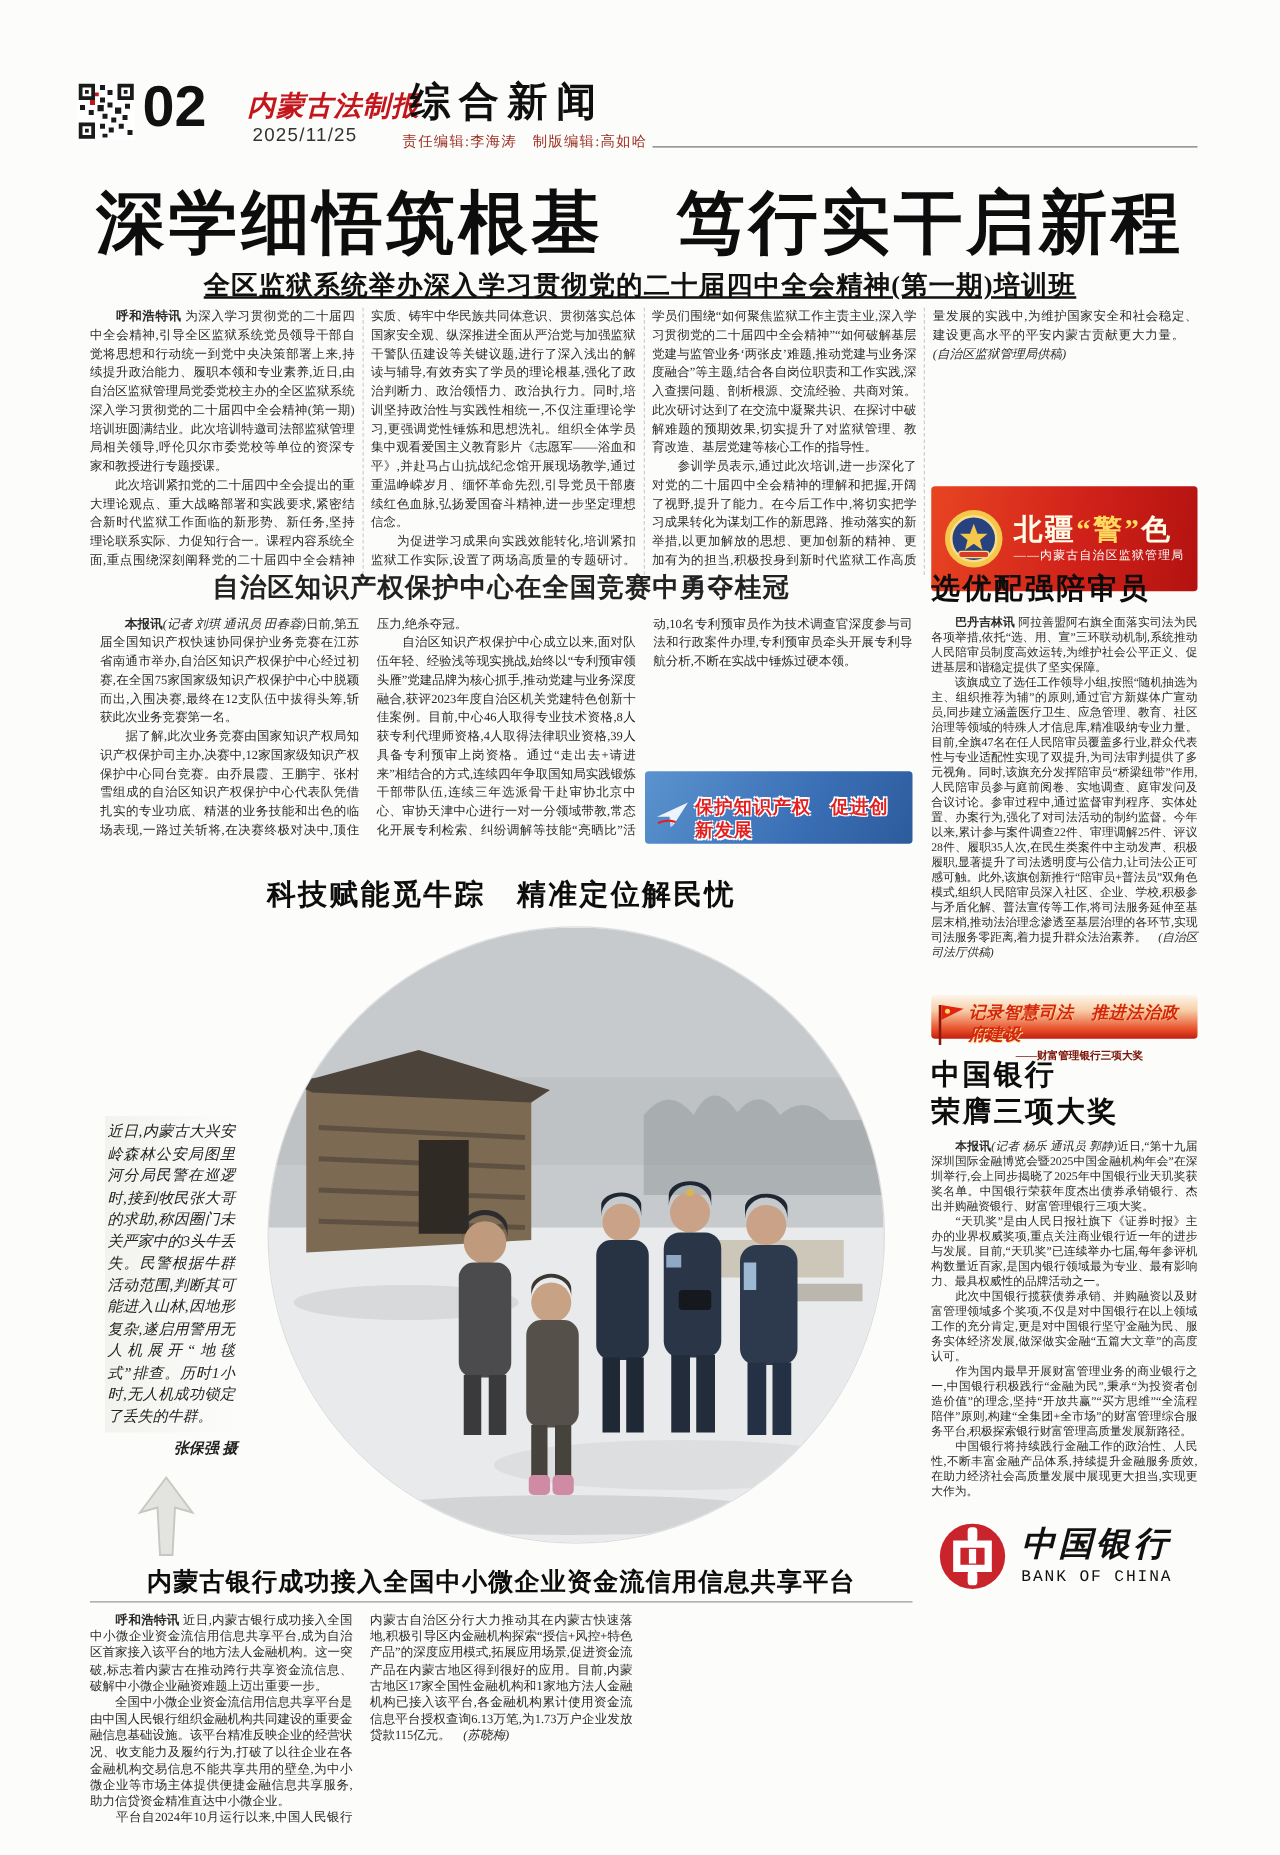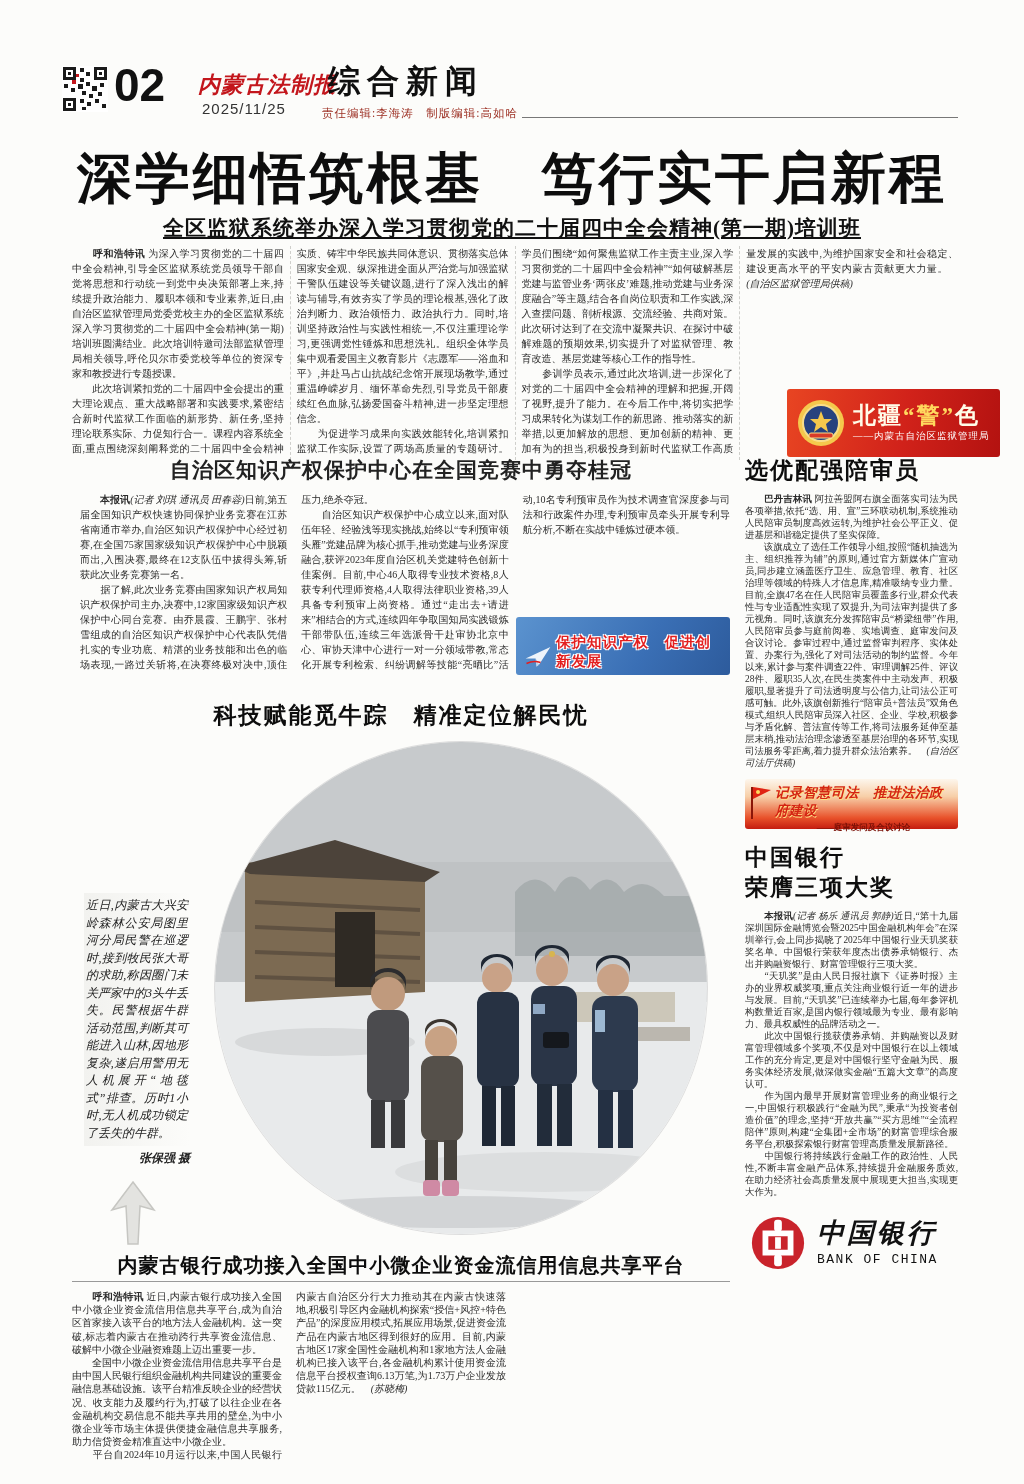--- a/index.html
+++ b/index.html
@@ -112,7 +112,7 @@
 　　参训学员表示,通过此次培训,进一步深化了对党的二十届四中全会精神的理解和把握,开阔了视野,提升了能力。在今后工作中,将切实把学习成果转化为谋划工作的新思路、推动落实的新举措,以更加解放的思想、更加创新的精神、更加有为的担当,积极投身到新时代监狱工作高质量发展的实践中,为维护国家安全和社会稳定、建设更高水平的平安内蒙古贡献更大力量。</span><span class="byline">　(自治区监狱管理局供稿)</span>
   </div>
 
-  <div class="abs banner-prison" style="left:787px;top:389px;width:213px;height:68px">
+  <div class="abs banner-prison" style="left:745px;top:389px;width:213px;height:84px">
     <svg width="52" height="52" viewBox="0 0 52 52">
       <circle cx="26" cy="26" r="23" fill="#f5c84c"></circle>
       <circle cx="26" cy="26" r="18" fill="#27427e"></circle>

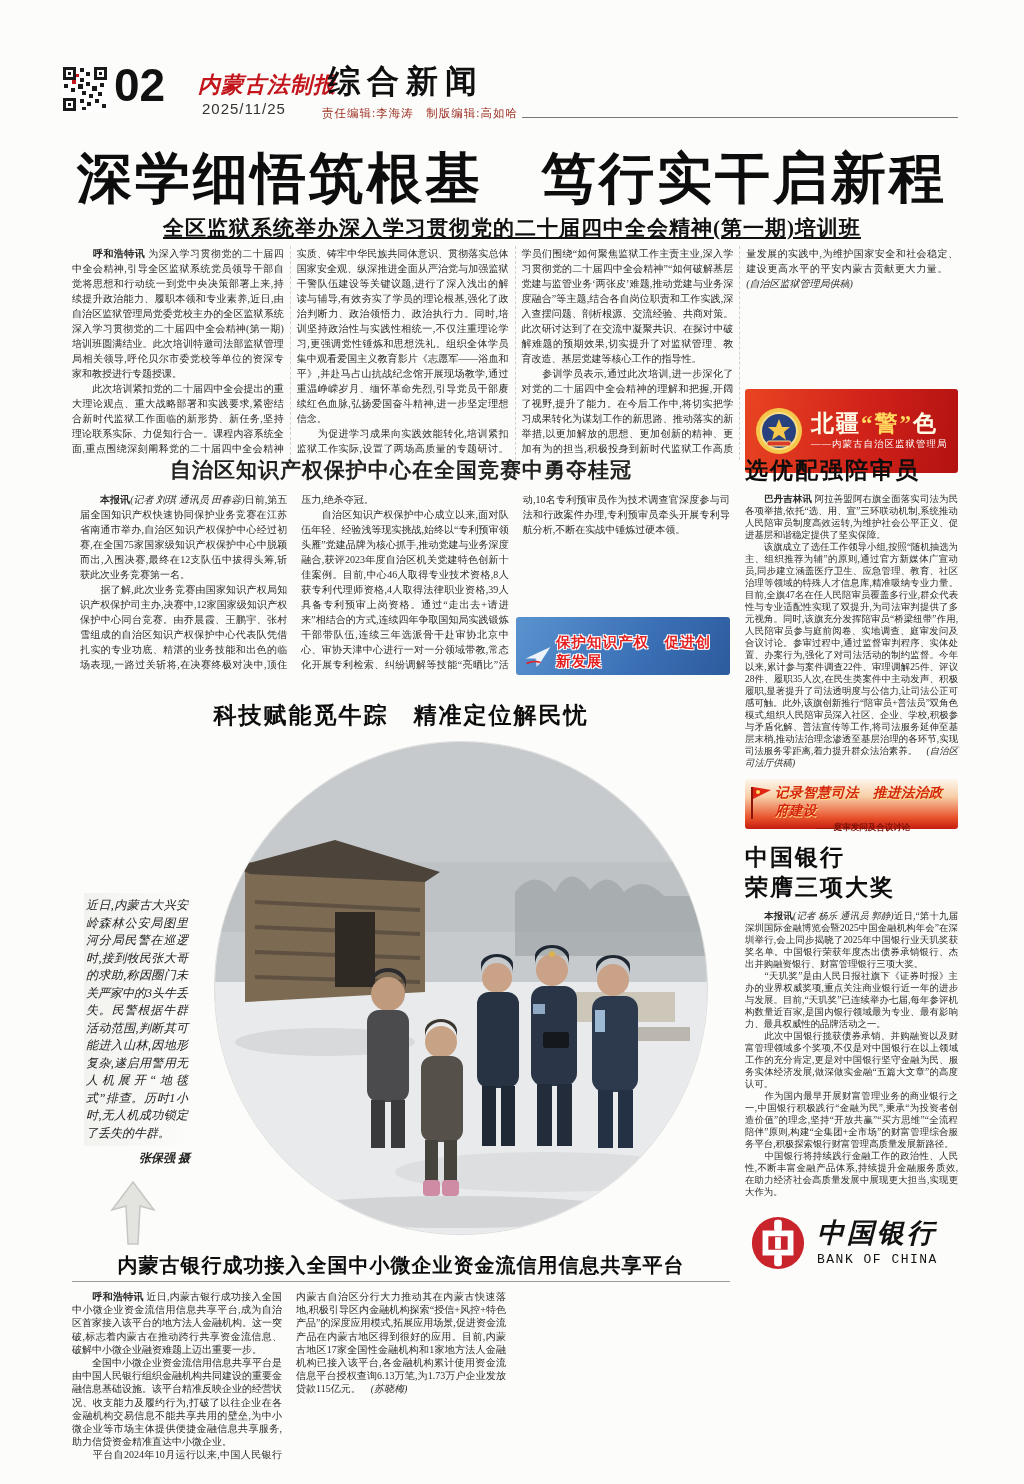--- a/index.html
+++ b/index.html
@@ -32,7 +32,7 @@
   .banner-prison .txt1 .q{color:#ffd95e;}
   .banner-prison .txt2{color:#fff;font-size:9.5px;letter-spacing:1px;margin-top:2px;}
   .banner-ip{background:linear-gradient(120deg,#5b93cf 0%,#3a6fb5 60%,#2d5b9c 100%);
-             border-radius:3px;display:flex;align-items:flex-end;padding:4px 8px;box-sizing:border-box;}
+             border-radius:3px;display:flex;align-items:flex-start;padding:19px 8px;box-sizing:border-box;}
   .banner-ip .txt{color:#e31f1f;font-weight:900;font-size:14.5px;letter-spacing:1px;
                   text-shadow:1px 1px 0 #fff,-1px -1px 0 #fff,1px -1px 0 #fff,-1px 1px 0 #fff;}
   .banner-justice{background:linear-gradient(180deg,#fdf6ec 0%,#f7cfa8 35%,#e8512a 78%,#c41d10 100%);

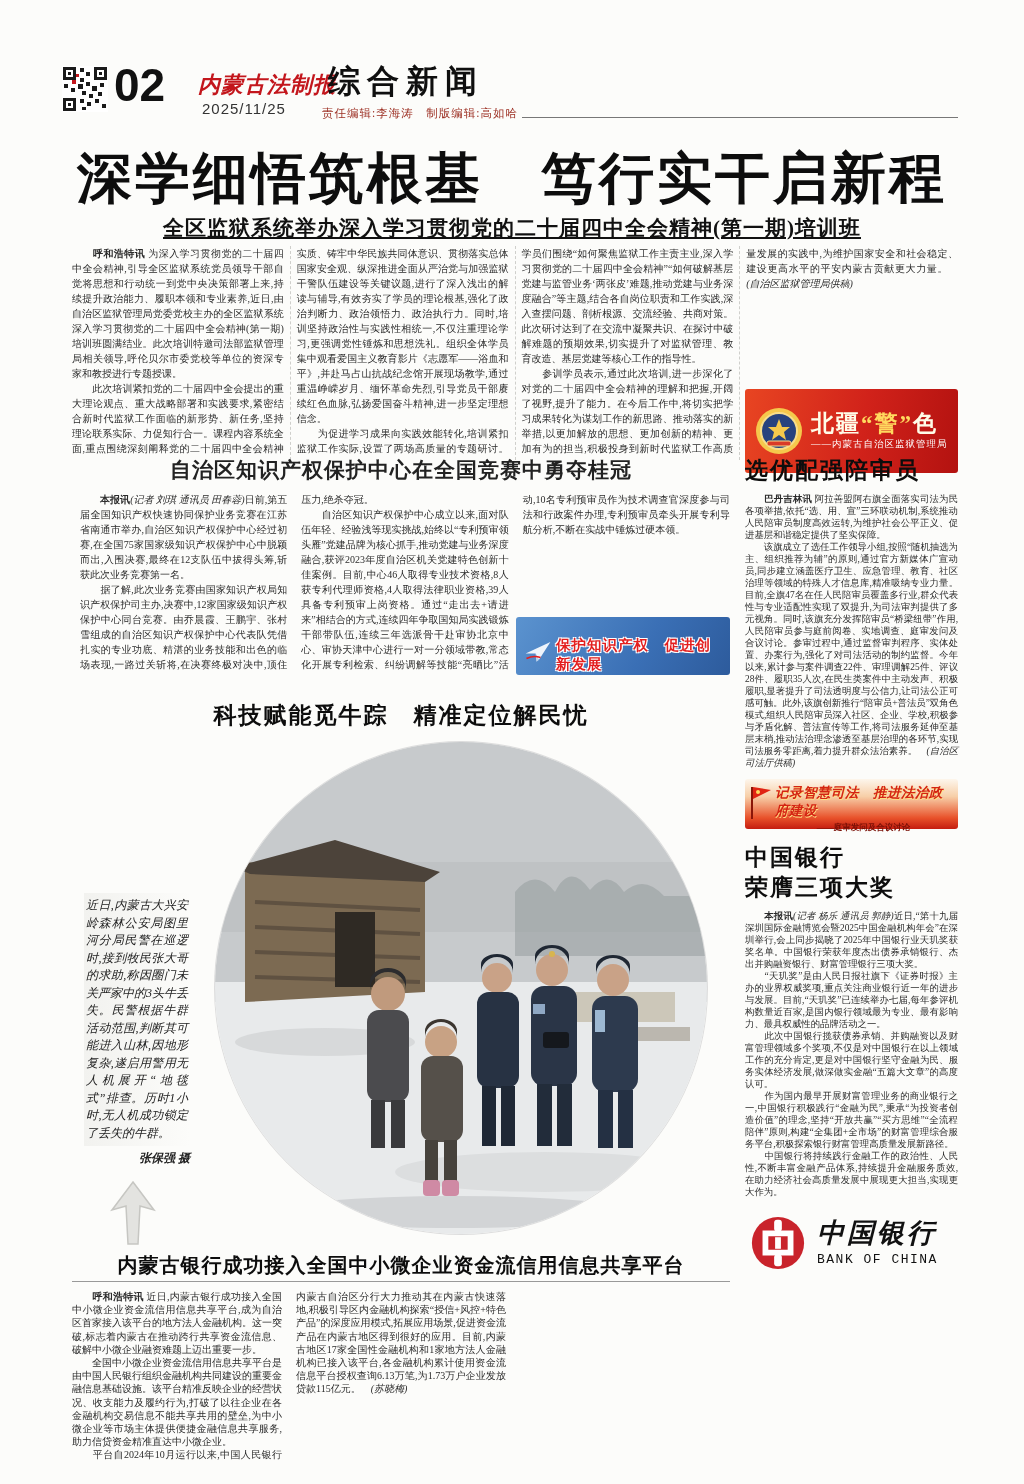--- a/index.html
+++ b/index.html
@@ -151,7 +151,7 @@
 　　该旗成立了选任工作领导小组,按照“随机抽选为主、组织推荐为辅”的原则,通过官方新媒体广宣动员,同步建立涵盖医疗卫生、应急管理、教育、社区治理等领域的特殊人才信息库,精准吸纳专业力量。目前,全旗47名在任人民陪审员覆盖多行业,群众代表性与专业适配性实现了双提升,为司法审判提供了多元视角。同时,该旗充分发挥陪审员“桥梁纽带”作用,人民陪审员参与庭前阅卷、实地调查、庭审发问及合议讨论。参审过程中,通过监督审判程序、实体处置、办案行为,强化了对司法活动的制约监督。今年以来,累计参与案件调查22件、审理调解25件、评议28件、履职35人次,在民生类案件中主动发声、积极履职,显著提升了司法透明度与公信力,让司法公正可感可触。此外,该旗创新推行“陪审员+普法员”双角色模式,组织人民陪审员深入社区、企业、学校,积极参与矛盾化解、普法宣传等工作,将司法服务延伸至基层末梢,推动法治理念渗透至基层治理的各环节,实现司法服务零距离,着力提升群众法治素养。</span><span class="kai">　(自治区司法厅供稿)</span>
     </div>
 
-    <div class="banner-justice" style="margin-top:10px;height:50px">
+    <div class="banner-justice" style="margin-top:27px;height:35px">
       <svg class="abs" style="left:4px;top:6px" width="24" height="34" viewBox="0 0 24 34">
         <rect x="2" y="2" width="2" height="32" fill="#8a1508"></rect>
         <path d="M4 2 L22 5 L4 14 Z" fill="#e02413"></path>

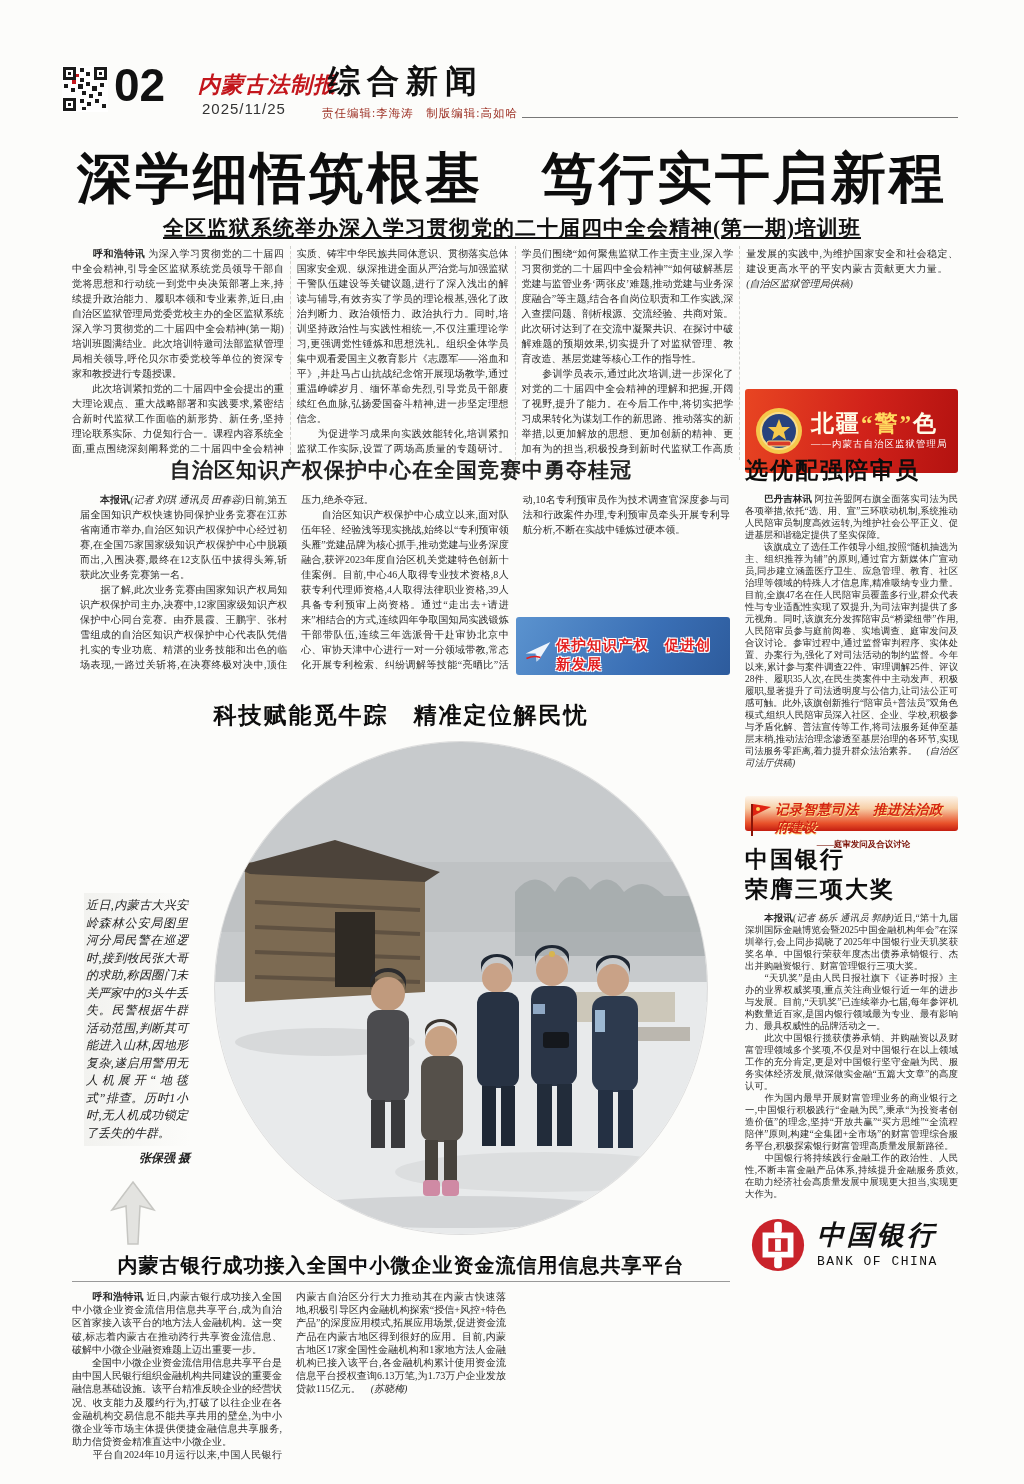--- a/index.html
+++ b/index.html
@@ -158,7 +158,7 @@
         <circle cx="9" cy="7" r="2" fill="#ffd95e"></circle>
       </svg>
       <div class="txt">记录智慧司法　推进法治政府建设</div>
-      <div class="sub">——庭审发问及合议讨论</div>
+      <div class="sub">——财富管理银行三项大奖</div>
     </div>
 
     <div class="rail-title" style="margin-top:14px">

